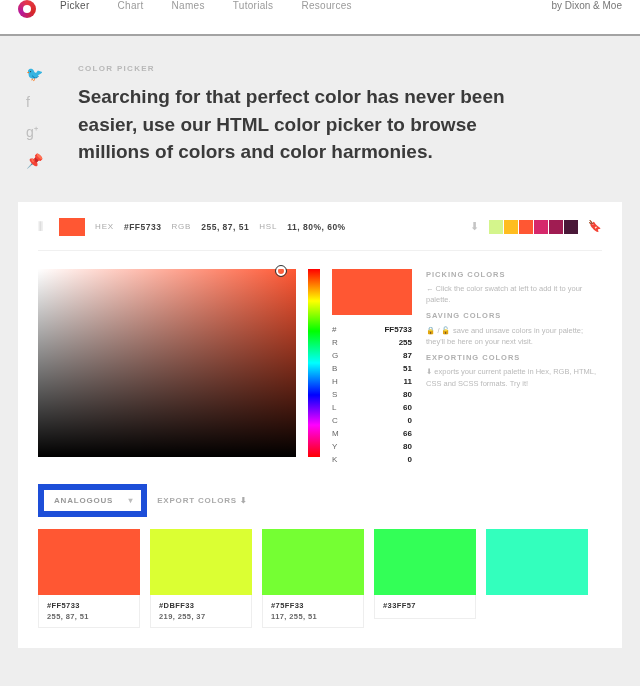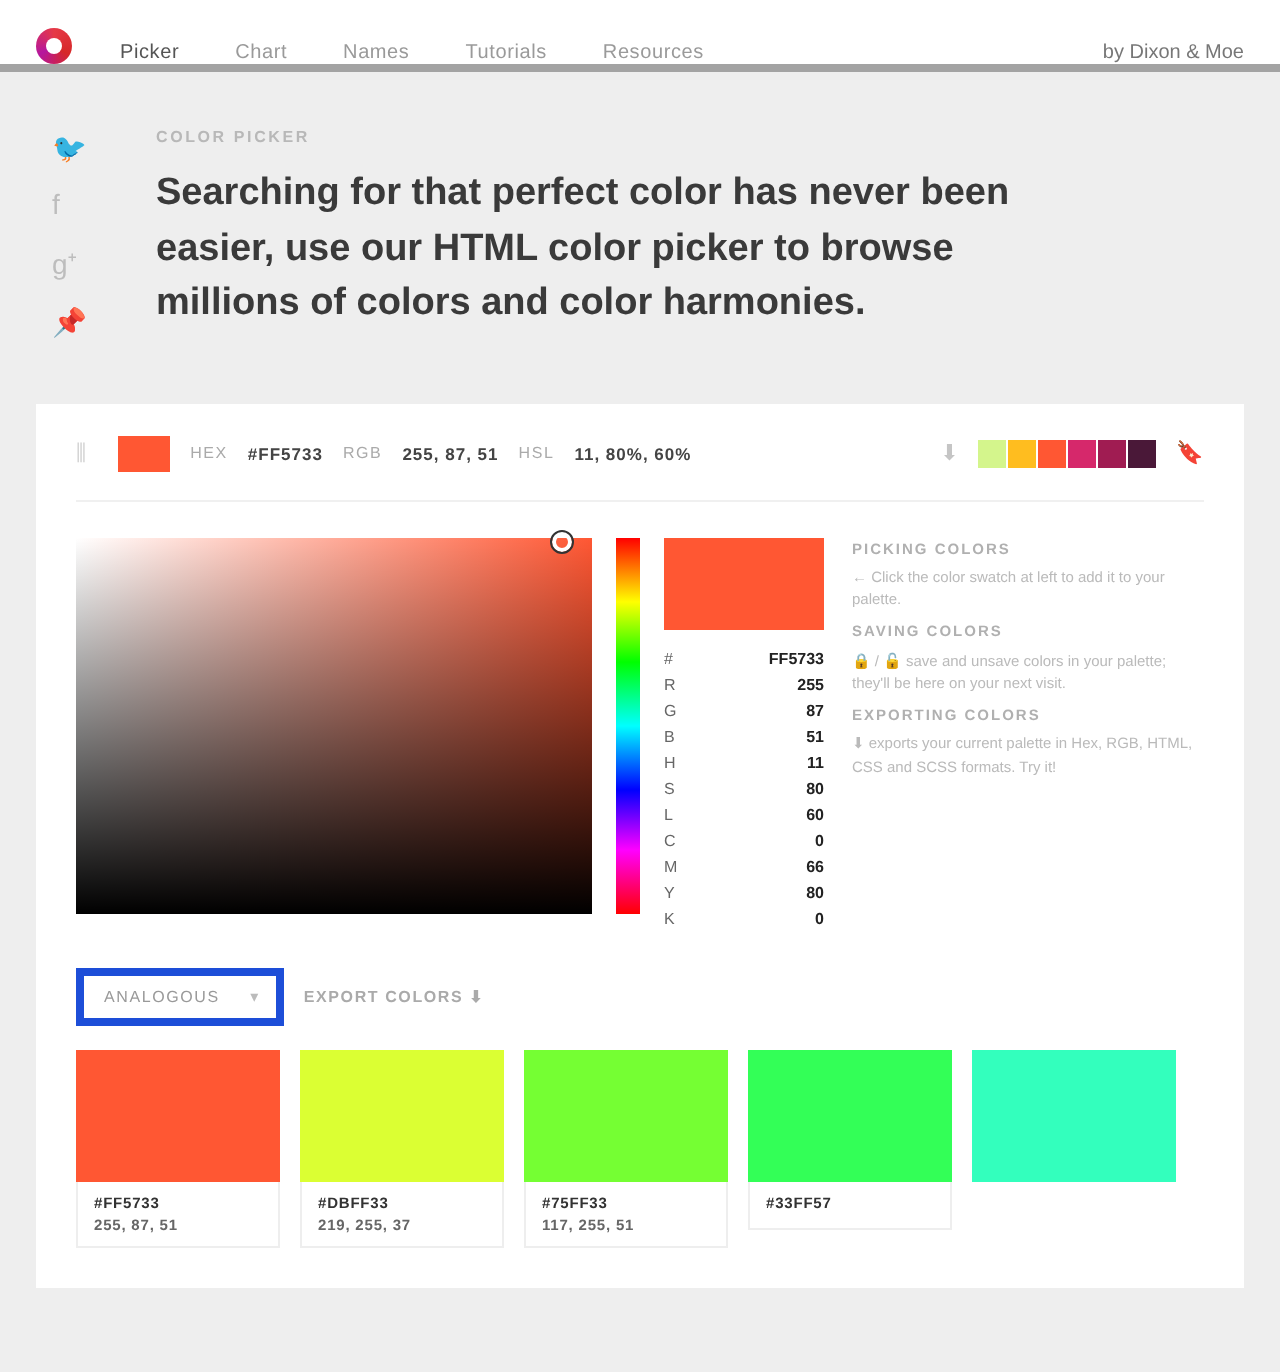--- a/index.html
+++ b/index.html
@@ -4,7 +4,7 @@
 <style>
 *{box-sizing:border-box;margin:0;padding:0}
 body{font-family:-apple-system,BlinkMacSystemFont,"Segoe UI",Arial,sans-serif;background:#eeeeee;width:640px;font-size:11px;color:#333}
-.topbar{background:#fff;border-bottom:4px solid #a3a3a3;display:flex;align-items:flex-end;padding:0 18px;height:36px}
+.topbar{background:#fff;border-bottom:2px solid #a3a3a3;display:flex;align-items:flex-start;padding:0 18px;height:36px}
 .logo{width:18px;height:18px;border-radius:50%;background:conic-gradient(#e63946,#d62828,#b5179e,#e63946);position:relative;margin-right:24px}
 .logo:after{content:"";position:absolute;top:5px;left:5px;width:8px;height:8px;border-radius:50%;background:#fff}
 .nav{display:flex;gap:28px;flex:1}

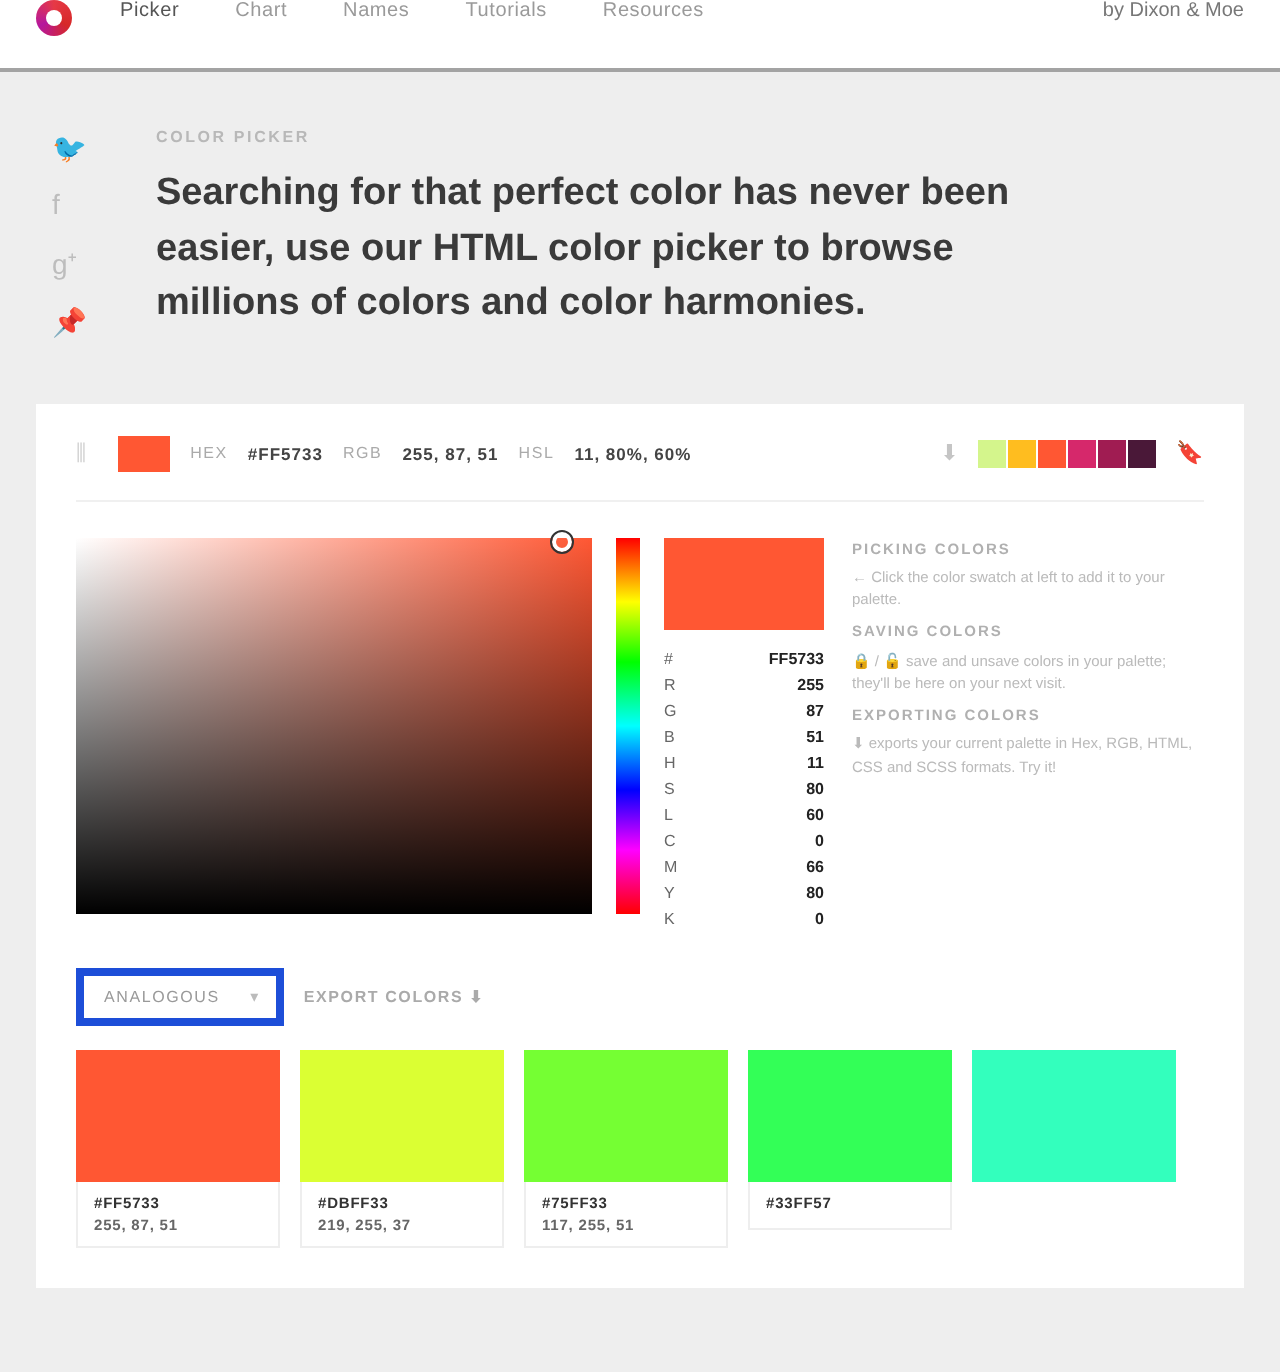--- a/index.html
+++ b/index.html
@@ -38,7 +38,7 @@
 .help h6{font-size:7.5px;letter-spacing:1px;font-weight:700;color:#b0b0b0;margin-bottom:3px;margin-top:5px}
 .help h6:first-child{margin-top:0}
 .harmony-bar{display:flex;gap:10px;align-items:center;margin:18px 0 12px}
-.select{border:4px solid #1d4ed8;padding:6px 28px 6px 10px;font-size:8px;letter-spacing:.8px;color:#999;position:relative;font-weight:400}
+.select{border:6px solid #1d4ed8;padding:6px 28px 6px 10px;font-size:8px;letter-spacing:.8px;color:#999;position:relative;font-weight:700}
 .select:after{content:"▾";position:absolute;right:8px;color:#bbb}
 .export-btn{font-size:8px;letter-spacing:.8px;color:#aaa;font-weight:600}
 .swatches{display:flex;flex-wrap:wrap;gap:10px}

